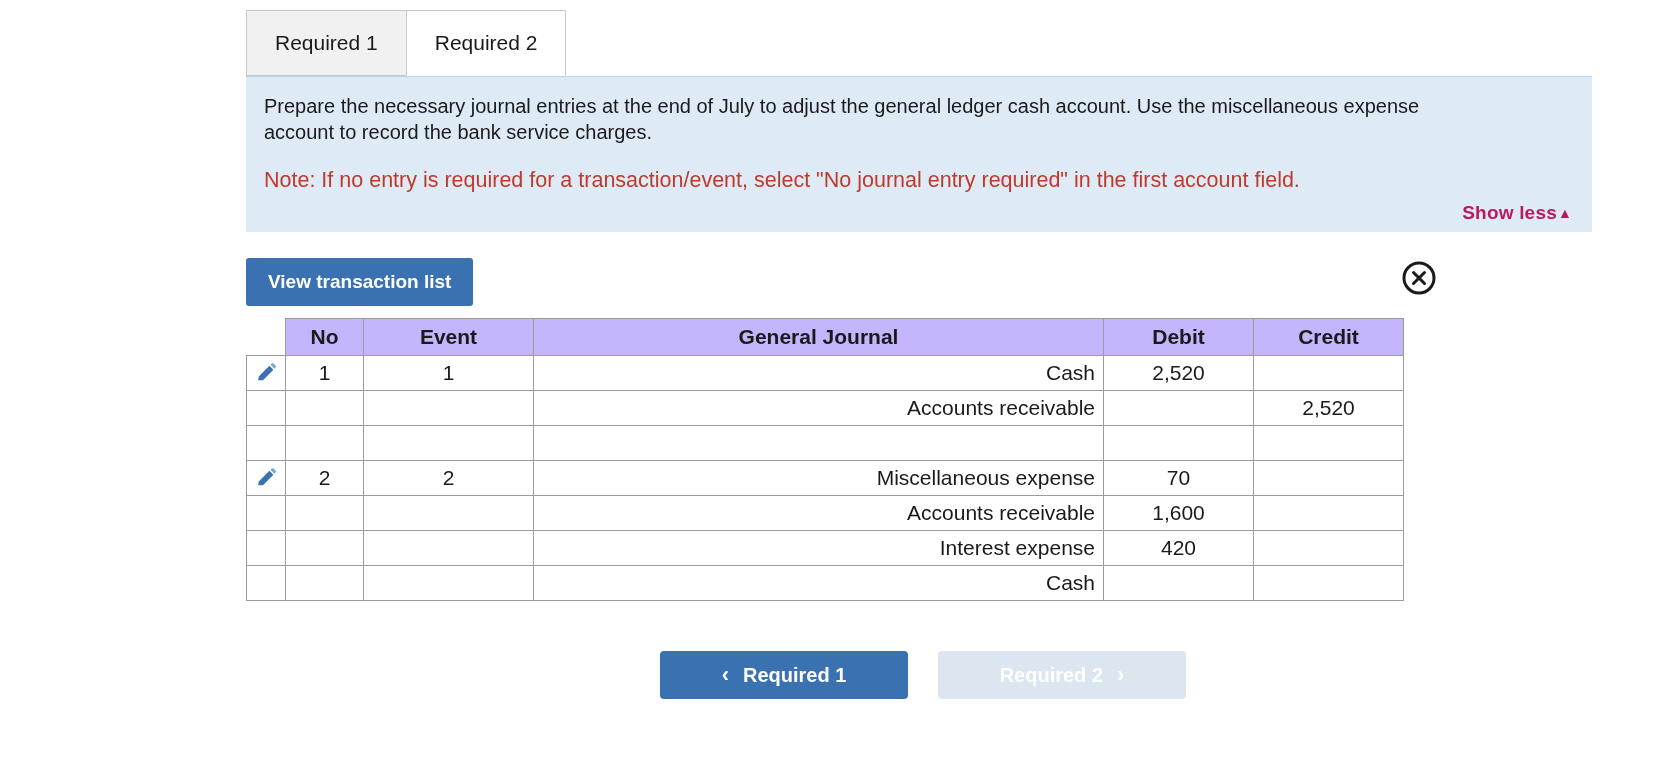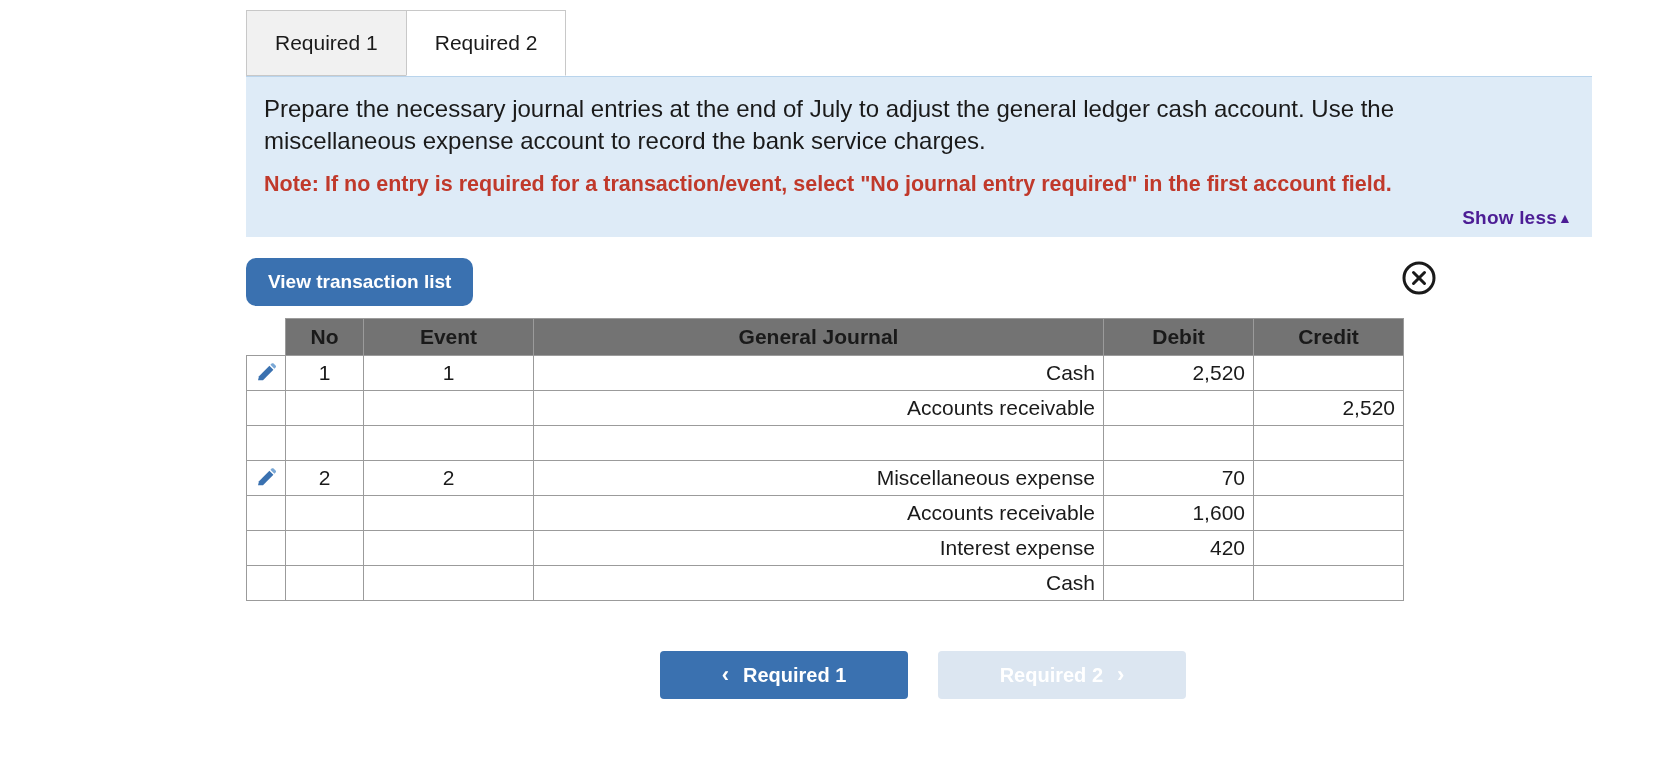--- a/index.html
+++ b/index.html
@@ -62,7 +62,7 @@
     padding: 16px 18px 8px 18px;
   }
   .instr-text {
-    font-size: 24px;
+    font-size: 20px;
     line-height: 1.32;
     color: #1a1a1a;
     max-width: 1230px;

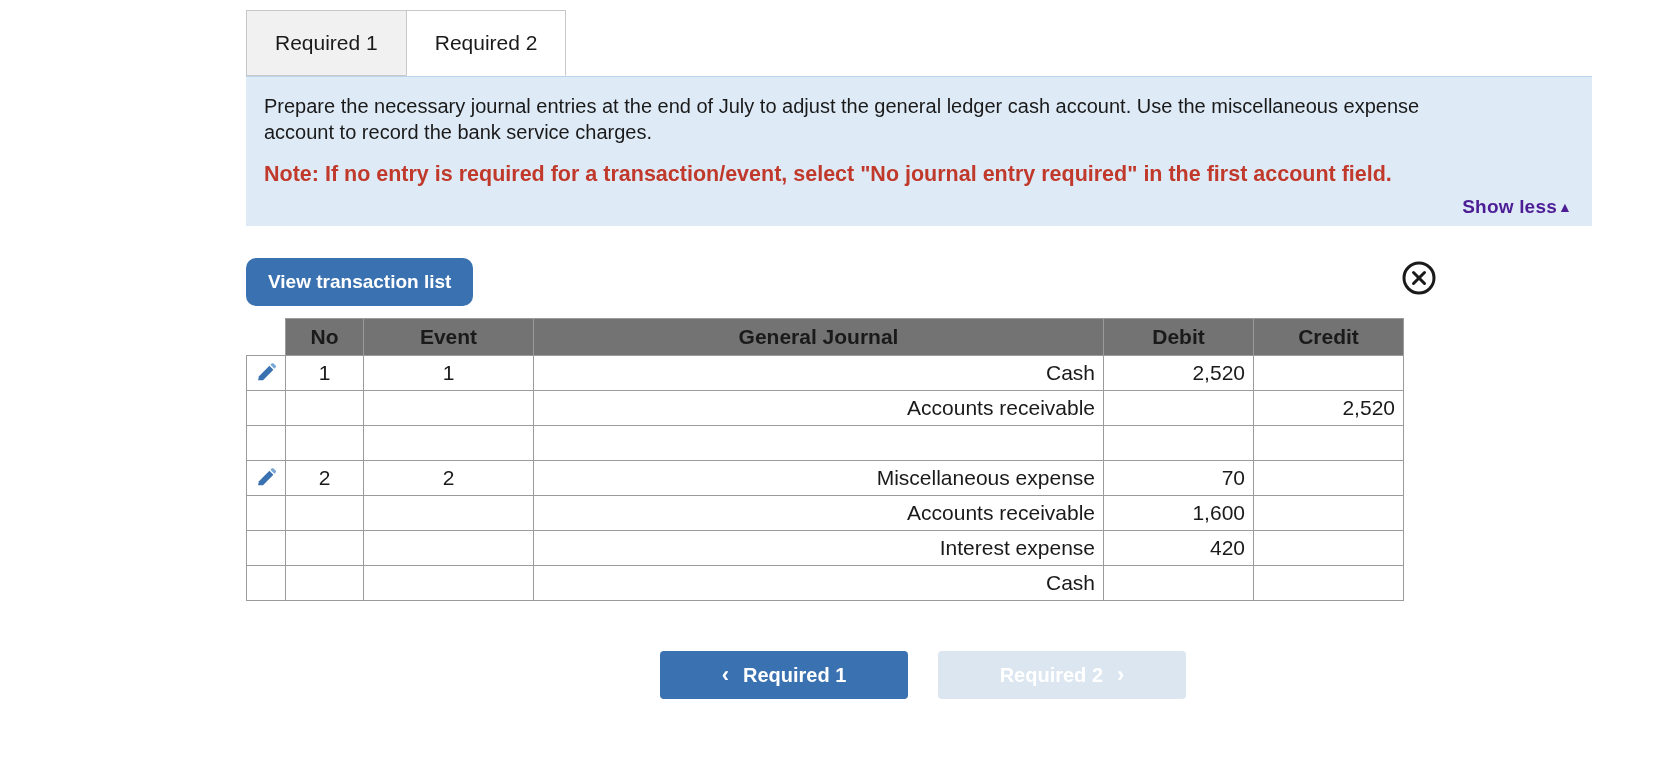--- a/index.html
+++ b/index.html
@@ -71,9 +71,8 @@
     font-size: 21.5px;
     line-height: 1.32;
     color: #c0392b;
-    margin-top: 14px;
+    margin-top: 20px;
     max-width: 1270px;
-    font-weight: bold;
   }
   .show-less-row {
     text-align: right;

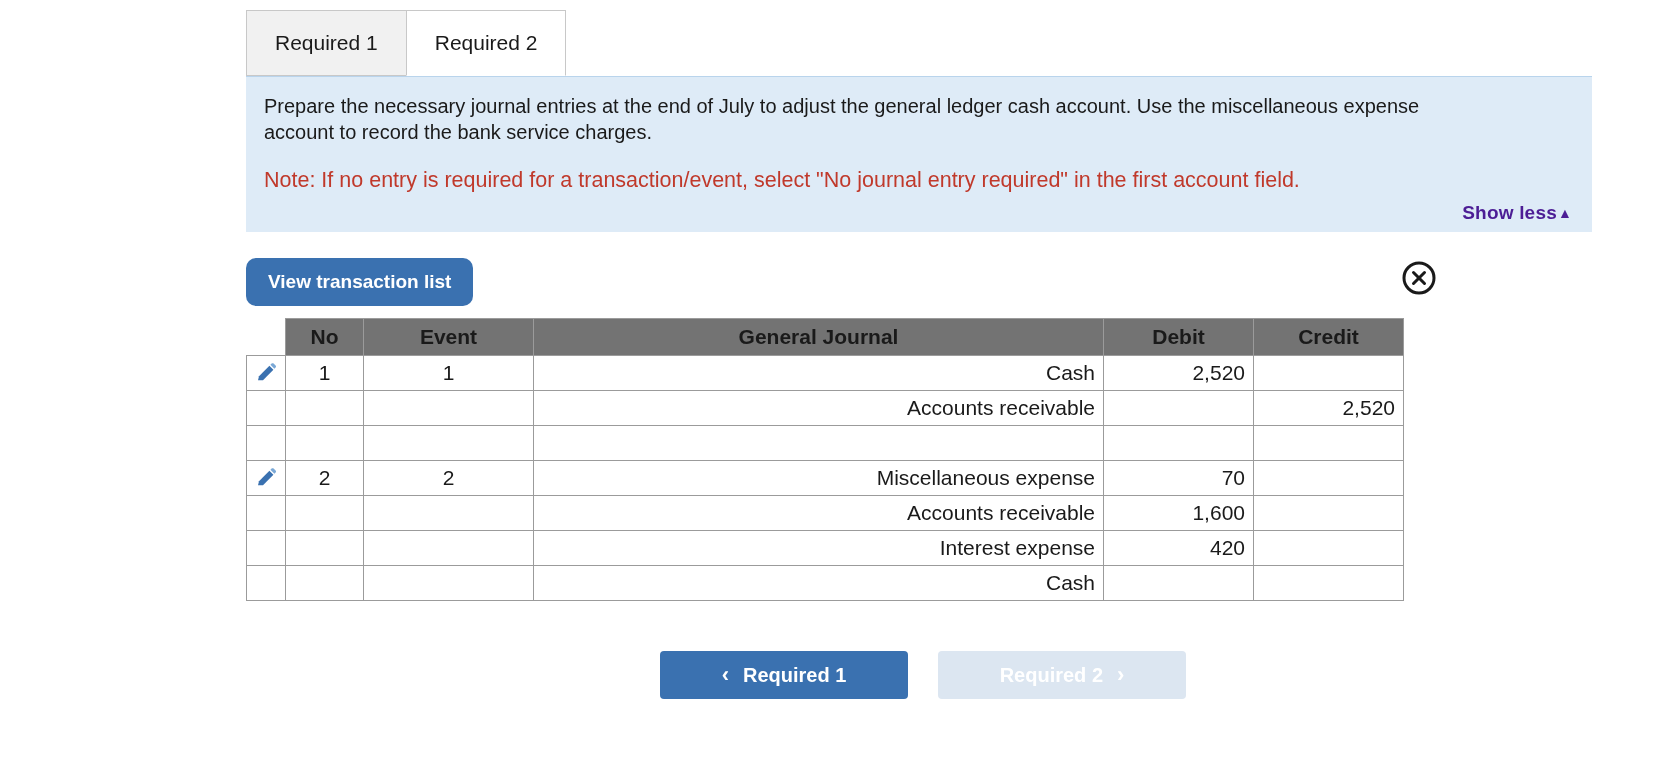--- a/index.html
+++ b/index.html
@@ -83,7 +83,7 @@
     display: inline-block;
     font-size: 19px;
     font-weight: bold;
-    color: #4c1d95;
+    color: #be185d;
     cursor: pointer;
     letter-spacing: .2px;
   }

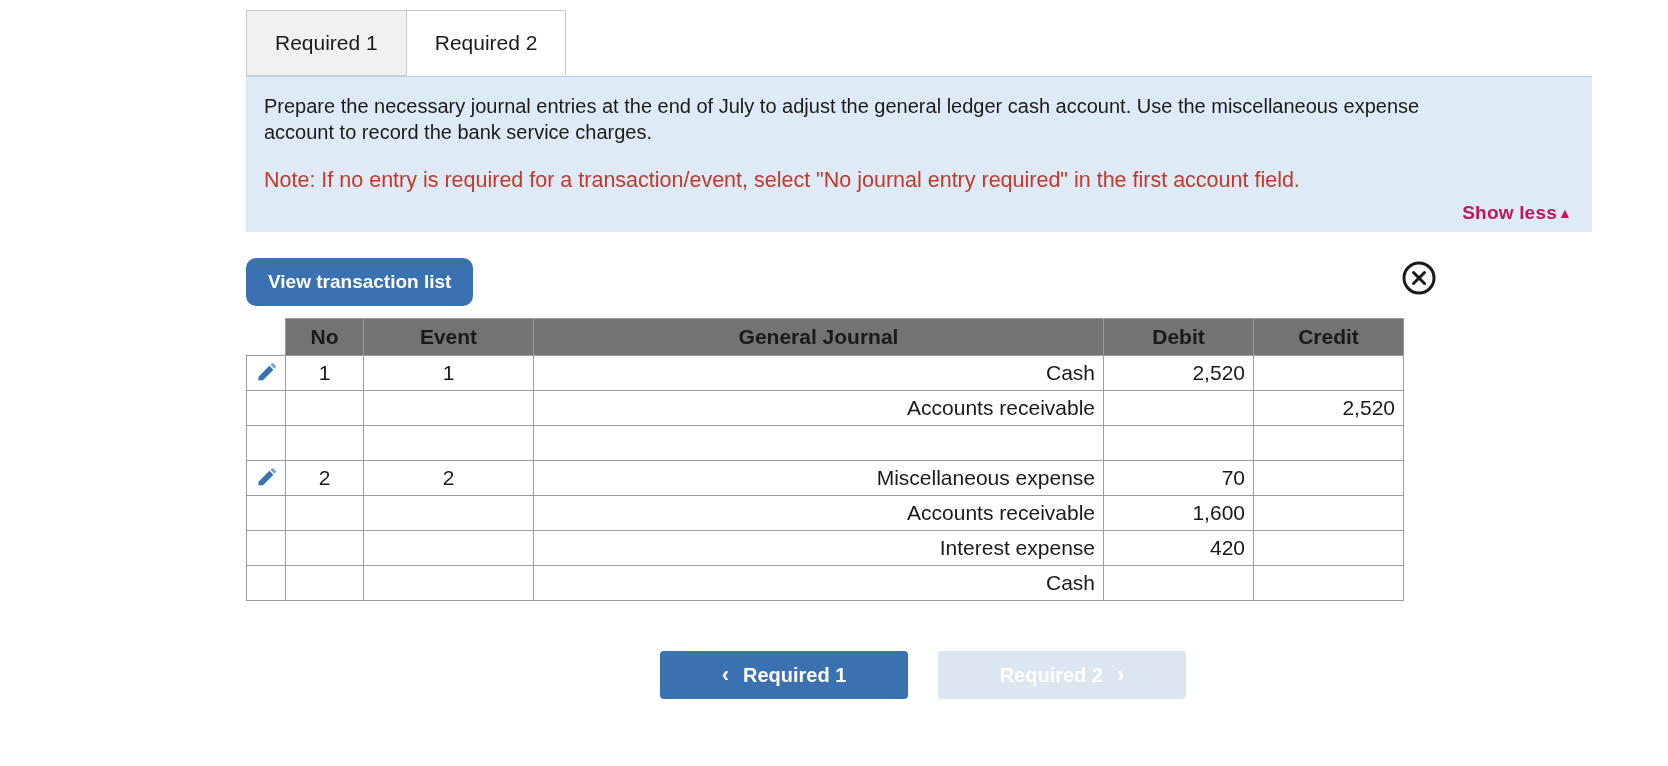--- a/index.html
+++ b/index.html
@@ -107,7 +107,7 @@
     font-size: 19px;
     font-weight: bold;
     border: none;
-    border-radius: 10px;
+    border-radius: 3px;
     padding: 13px 22px;
     cursor: pointer;
     font-family: "Liberation Sans", sans-serif;

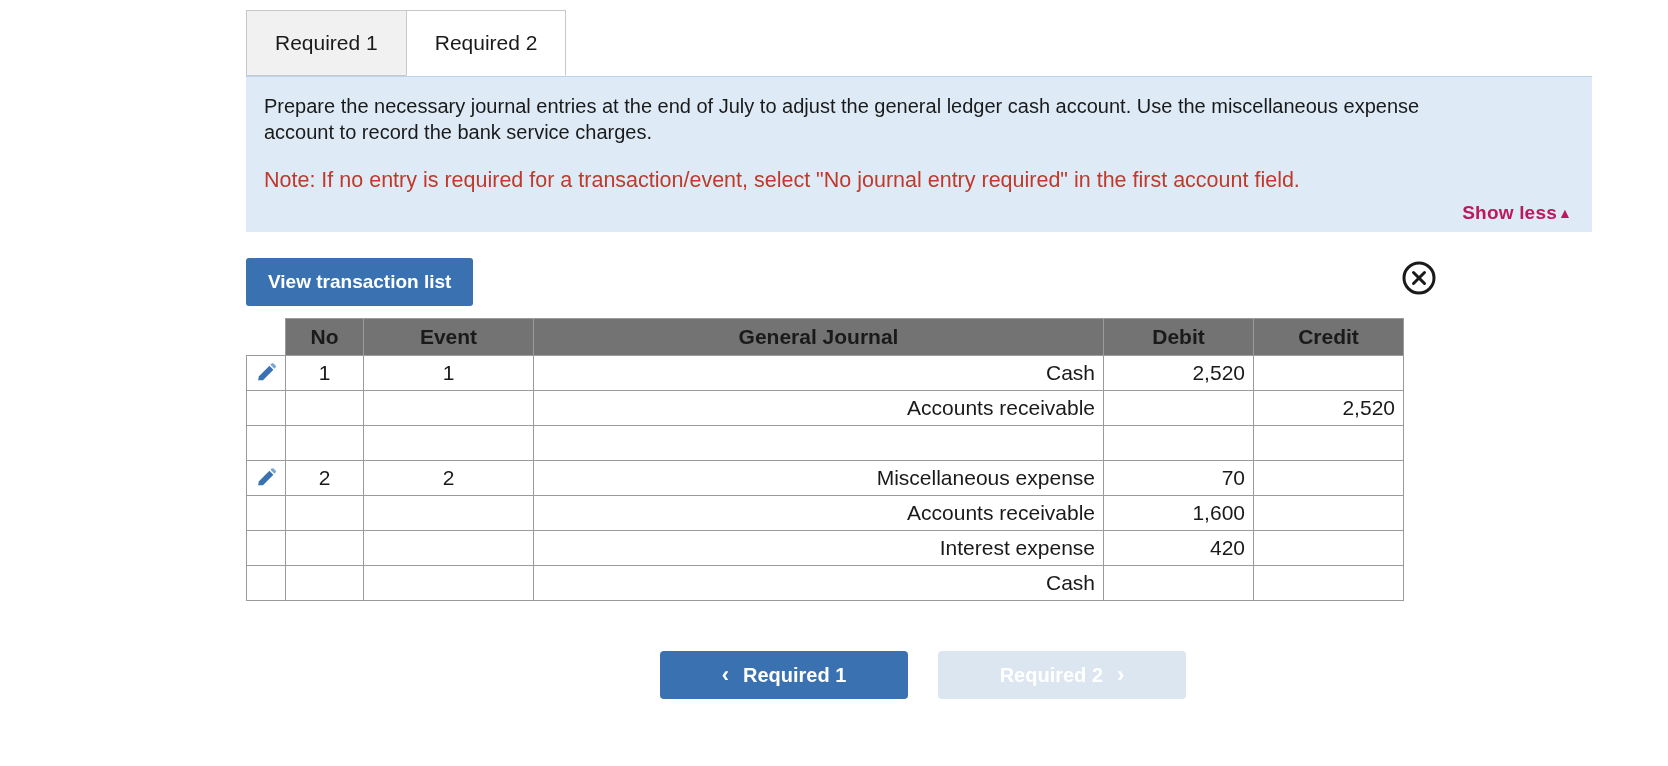--- a/index.html
+++ b/index.html
@@ -144,7 +144,7 @@
     background: #ffffff;
   }
   table.journal thead th {
-    background: #737373;
+    background: #c4b5fd;
     font-weight: bold;
     text-align: center;
     height: 36px;

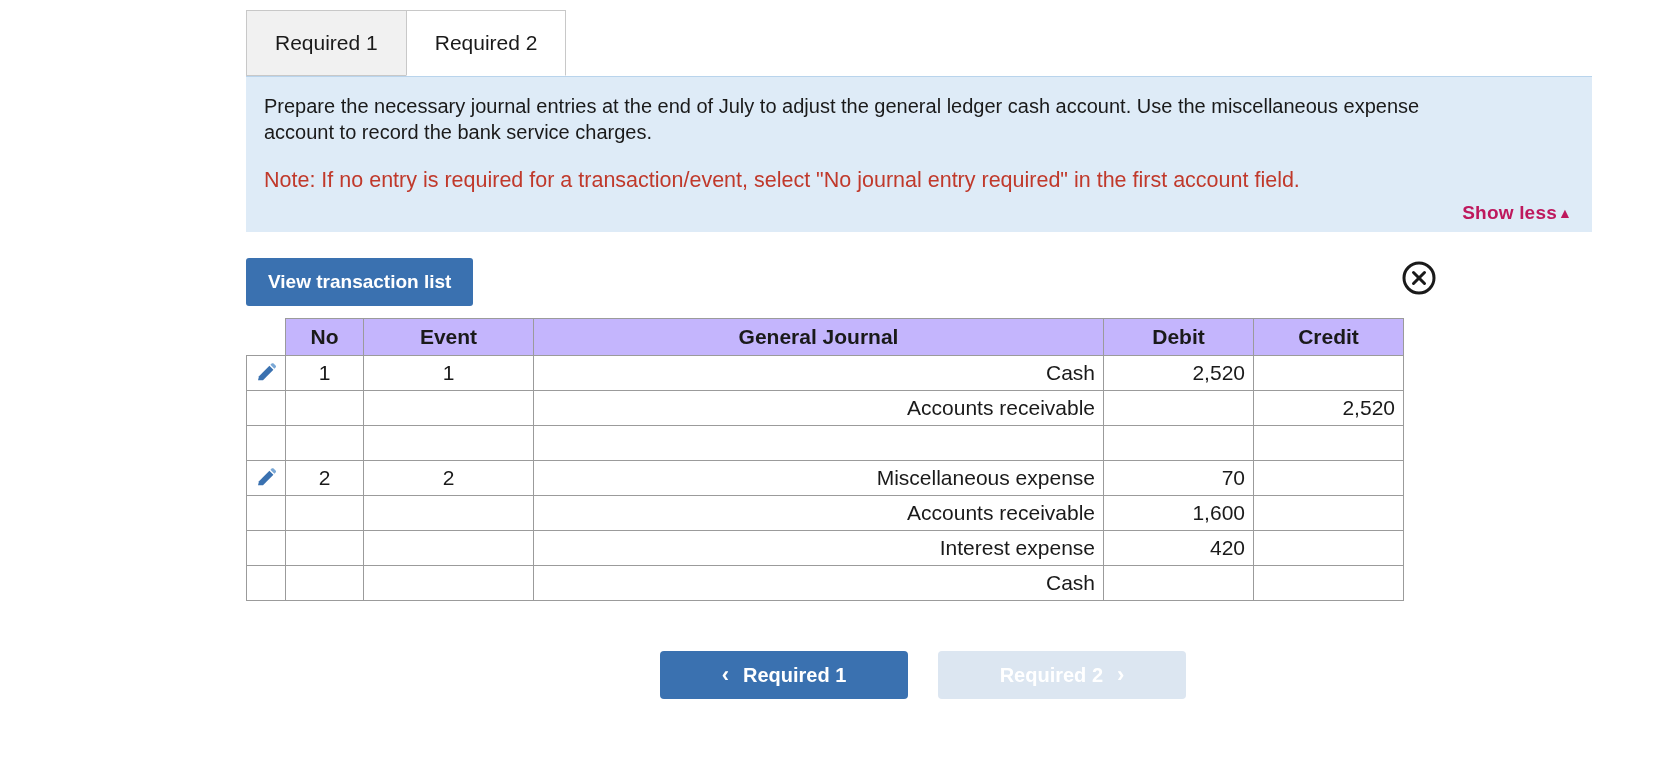--- a/index.html
+++ b/index.html
@@ -169,7 +169,7 @@
     background: transparent;
   }
   td.c-center { text-align: center; }
-  td.c-right  { text-align: right; padding-right: 7px; }
+  td.c-right  { text-align: center; padding-right: 7px; }
   td.c-left   { text-align: right; padding-left: 7px; }
   td.indent   { padding-left: 30px; }
 

